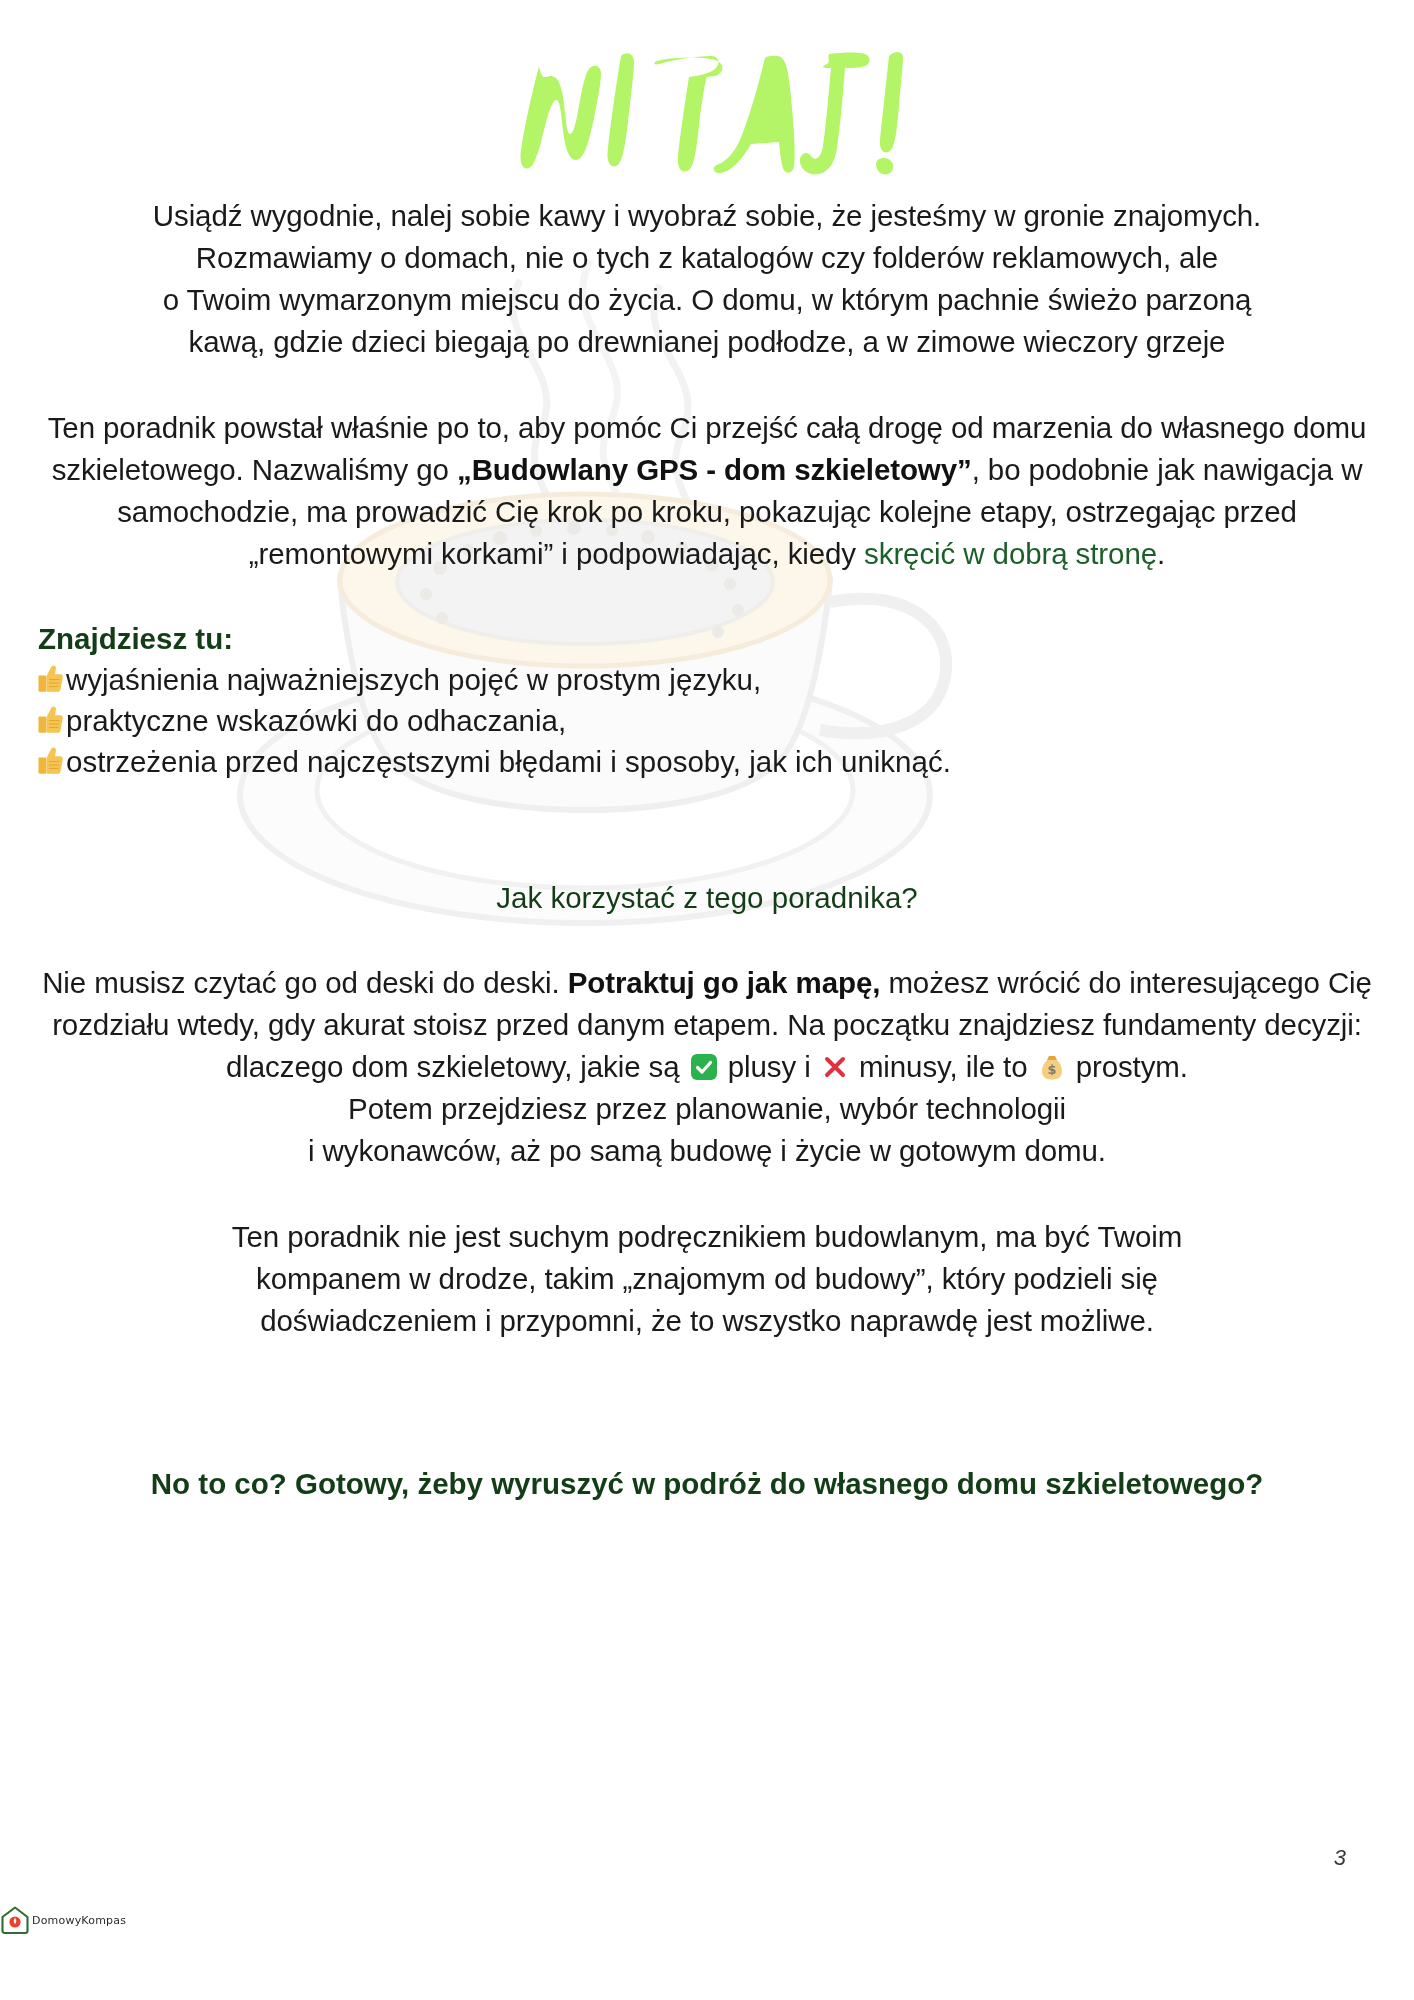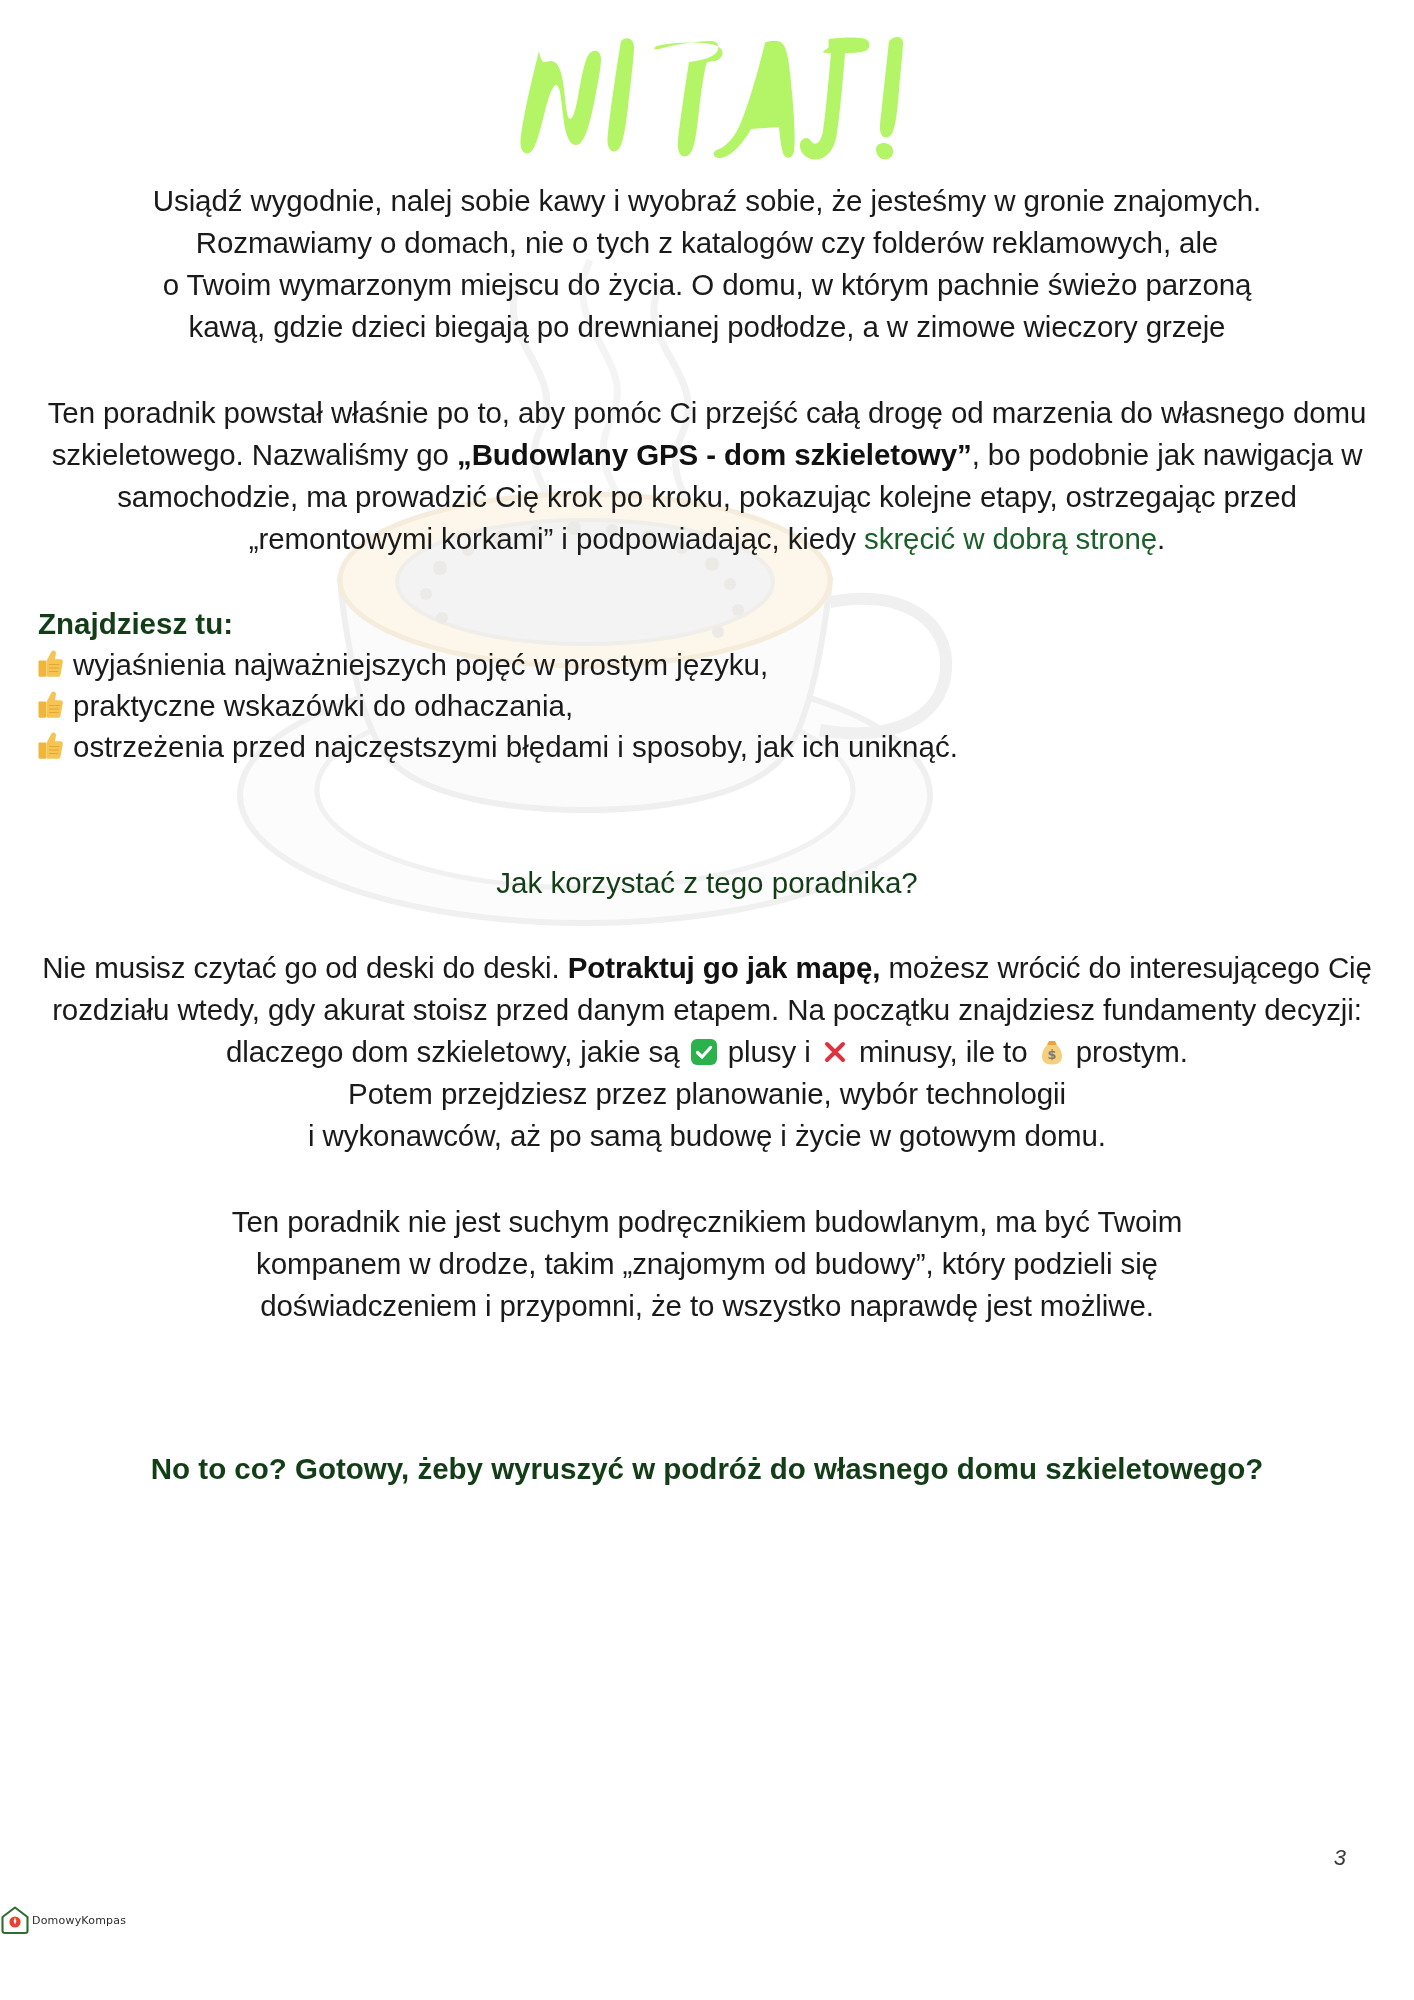--- a/index.html
+++ b/index.html
@@ -31,7 +31,7 @@
     position: relative;
     z-index: 2;
     width: 1414px;
-    padding: 0 28px;
+    padding: 15px 28px;
   }
 
   

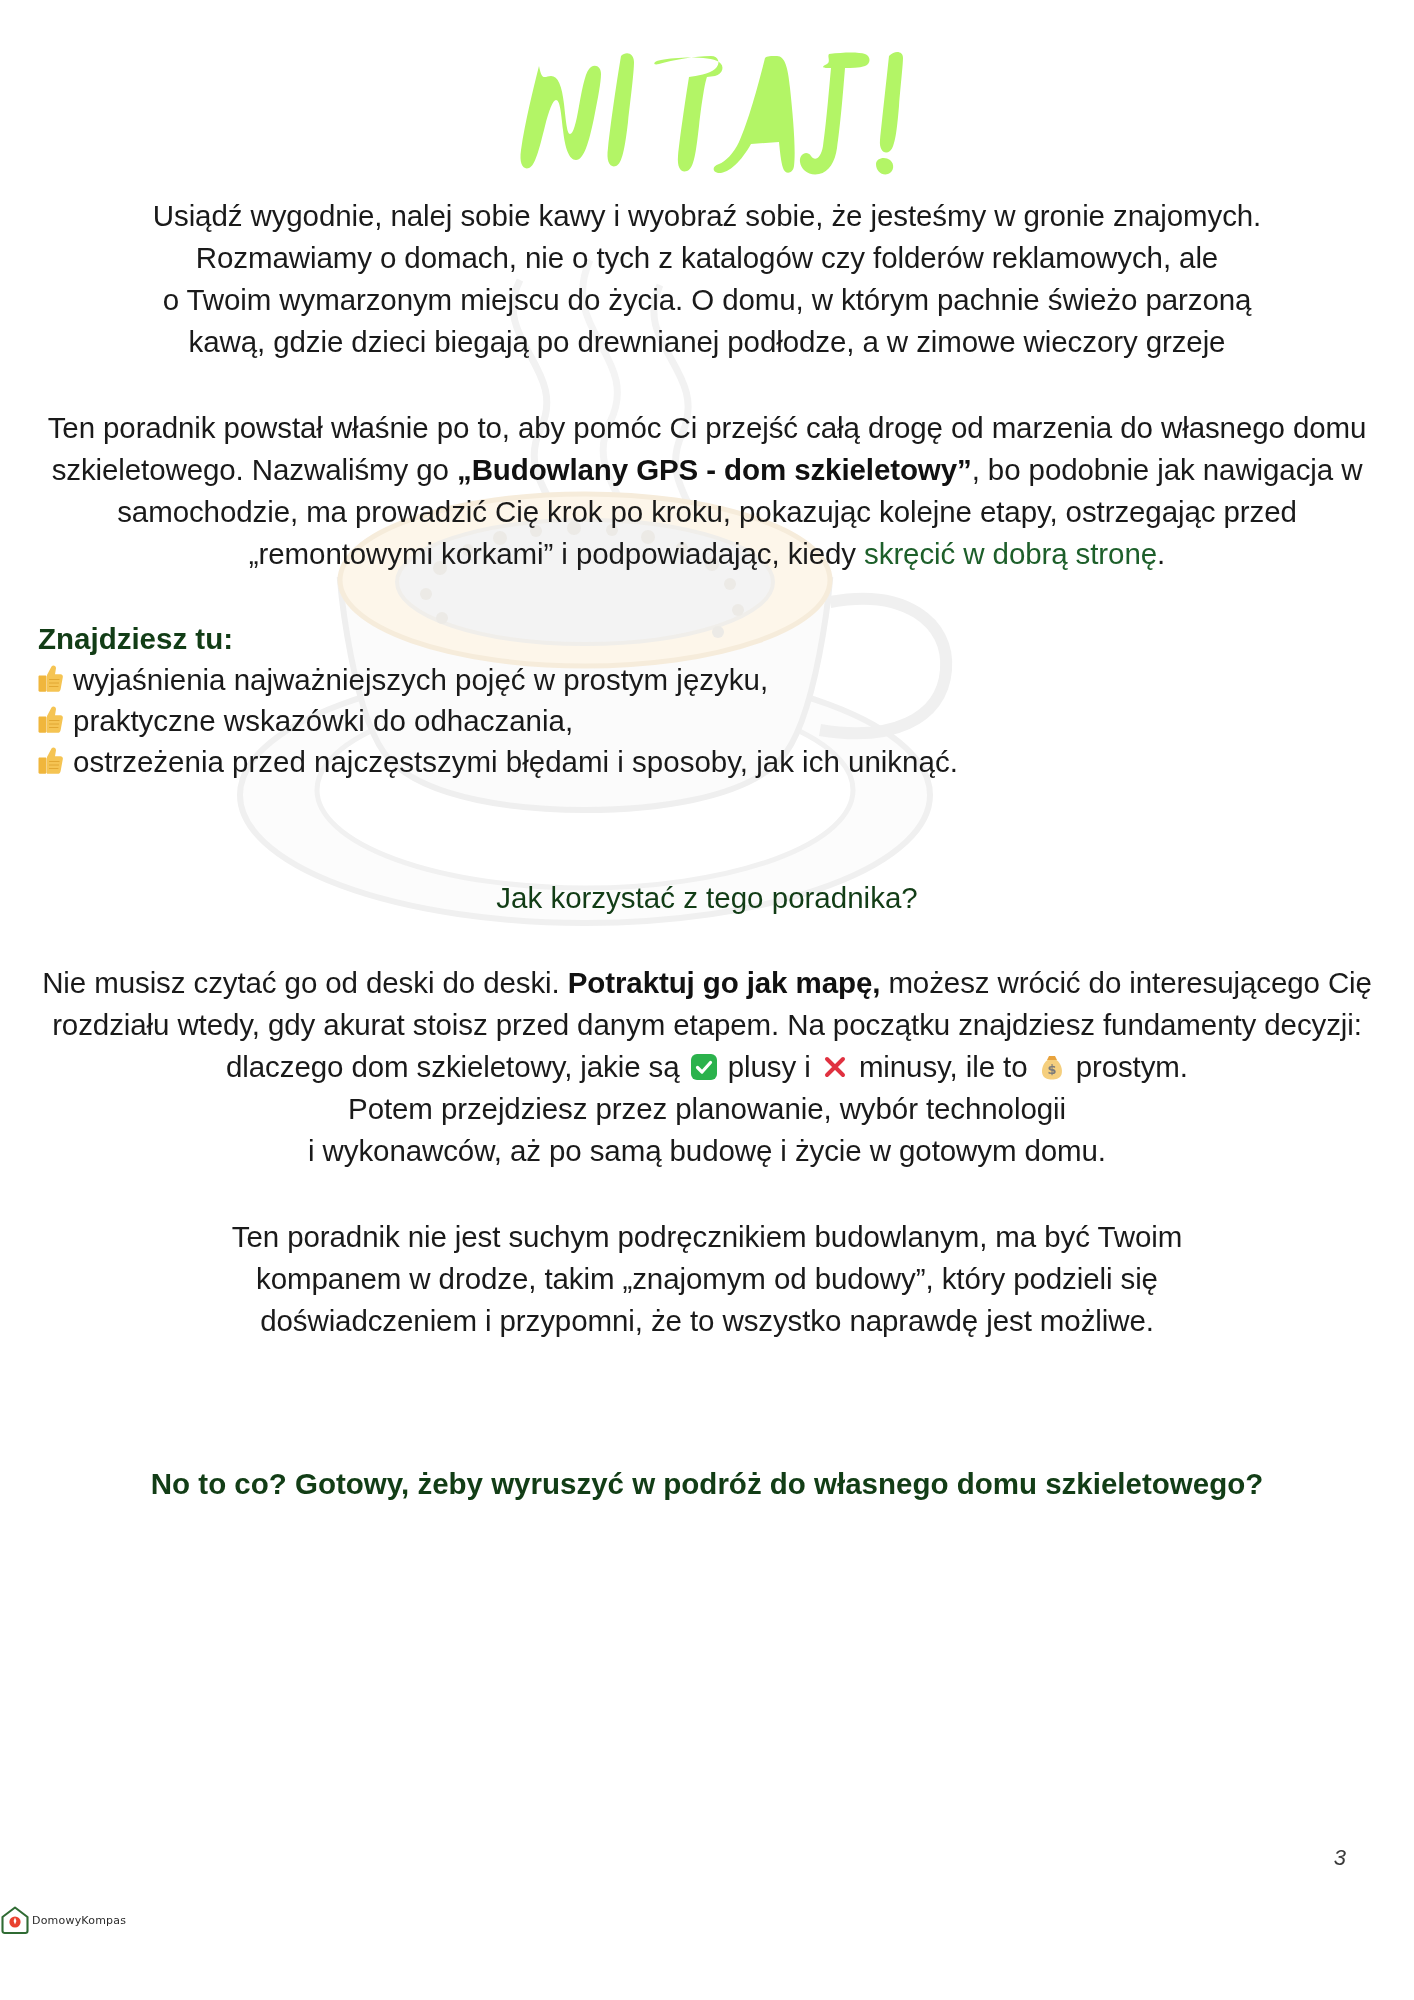--- a/index.html
+++ b/index.html
@@ -72,7 +72,7 @@
   .bullet-row {
     display: flex;
     align-items: baseline;
-    gap: 9px;
+    gap: 2px;
     font-size: 29.5px;
     line-height: 41px;
     padding-left: 10px;

